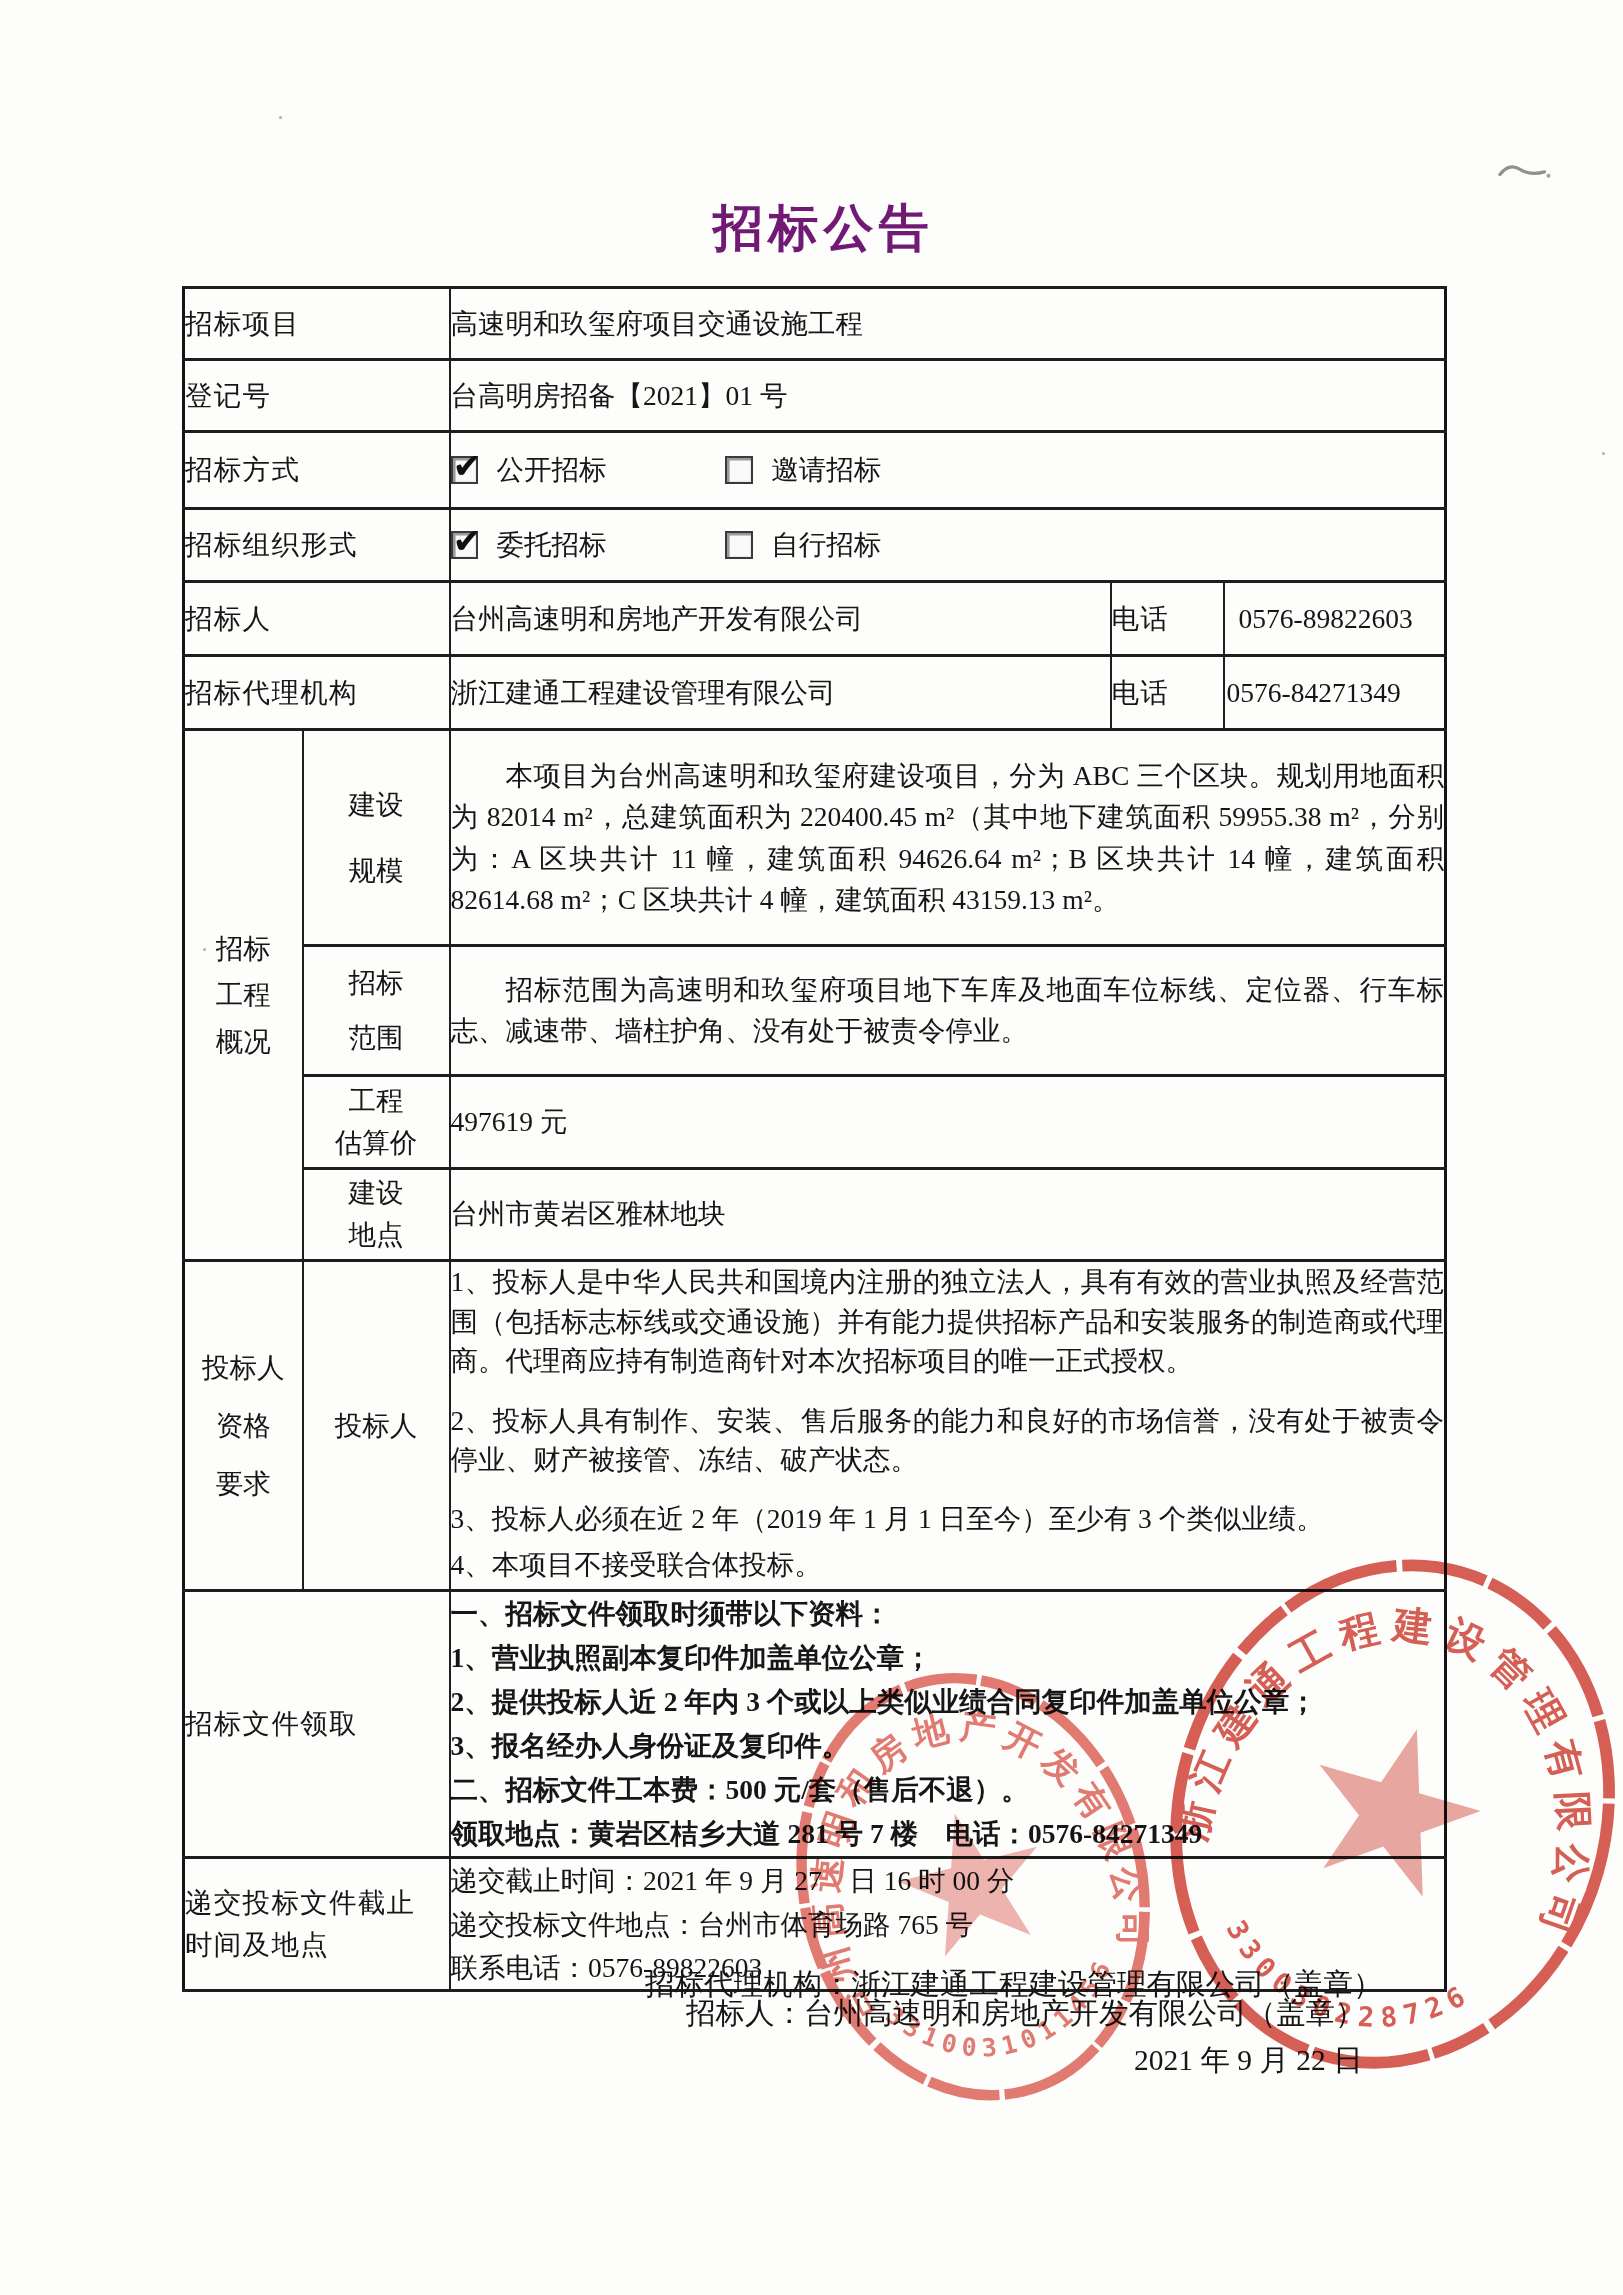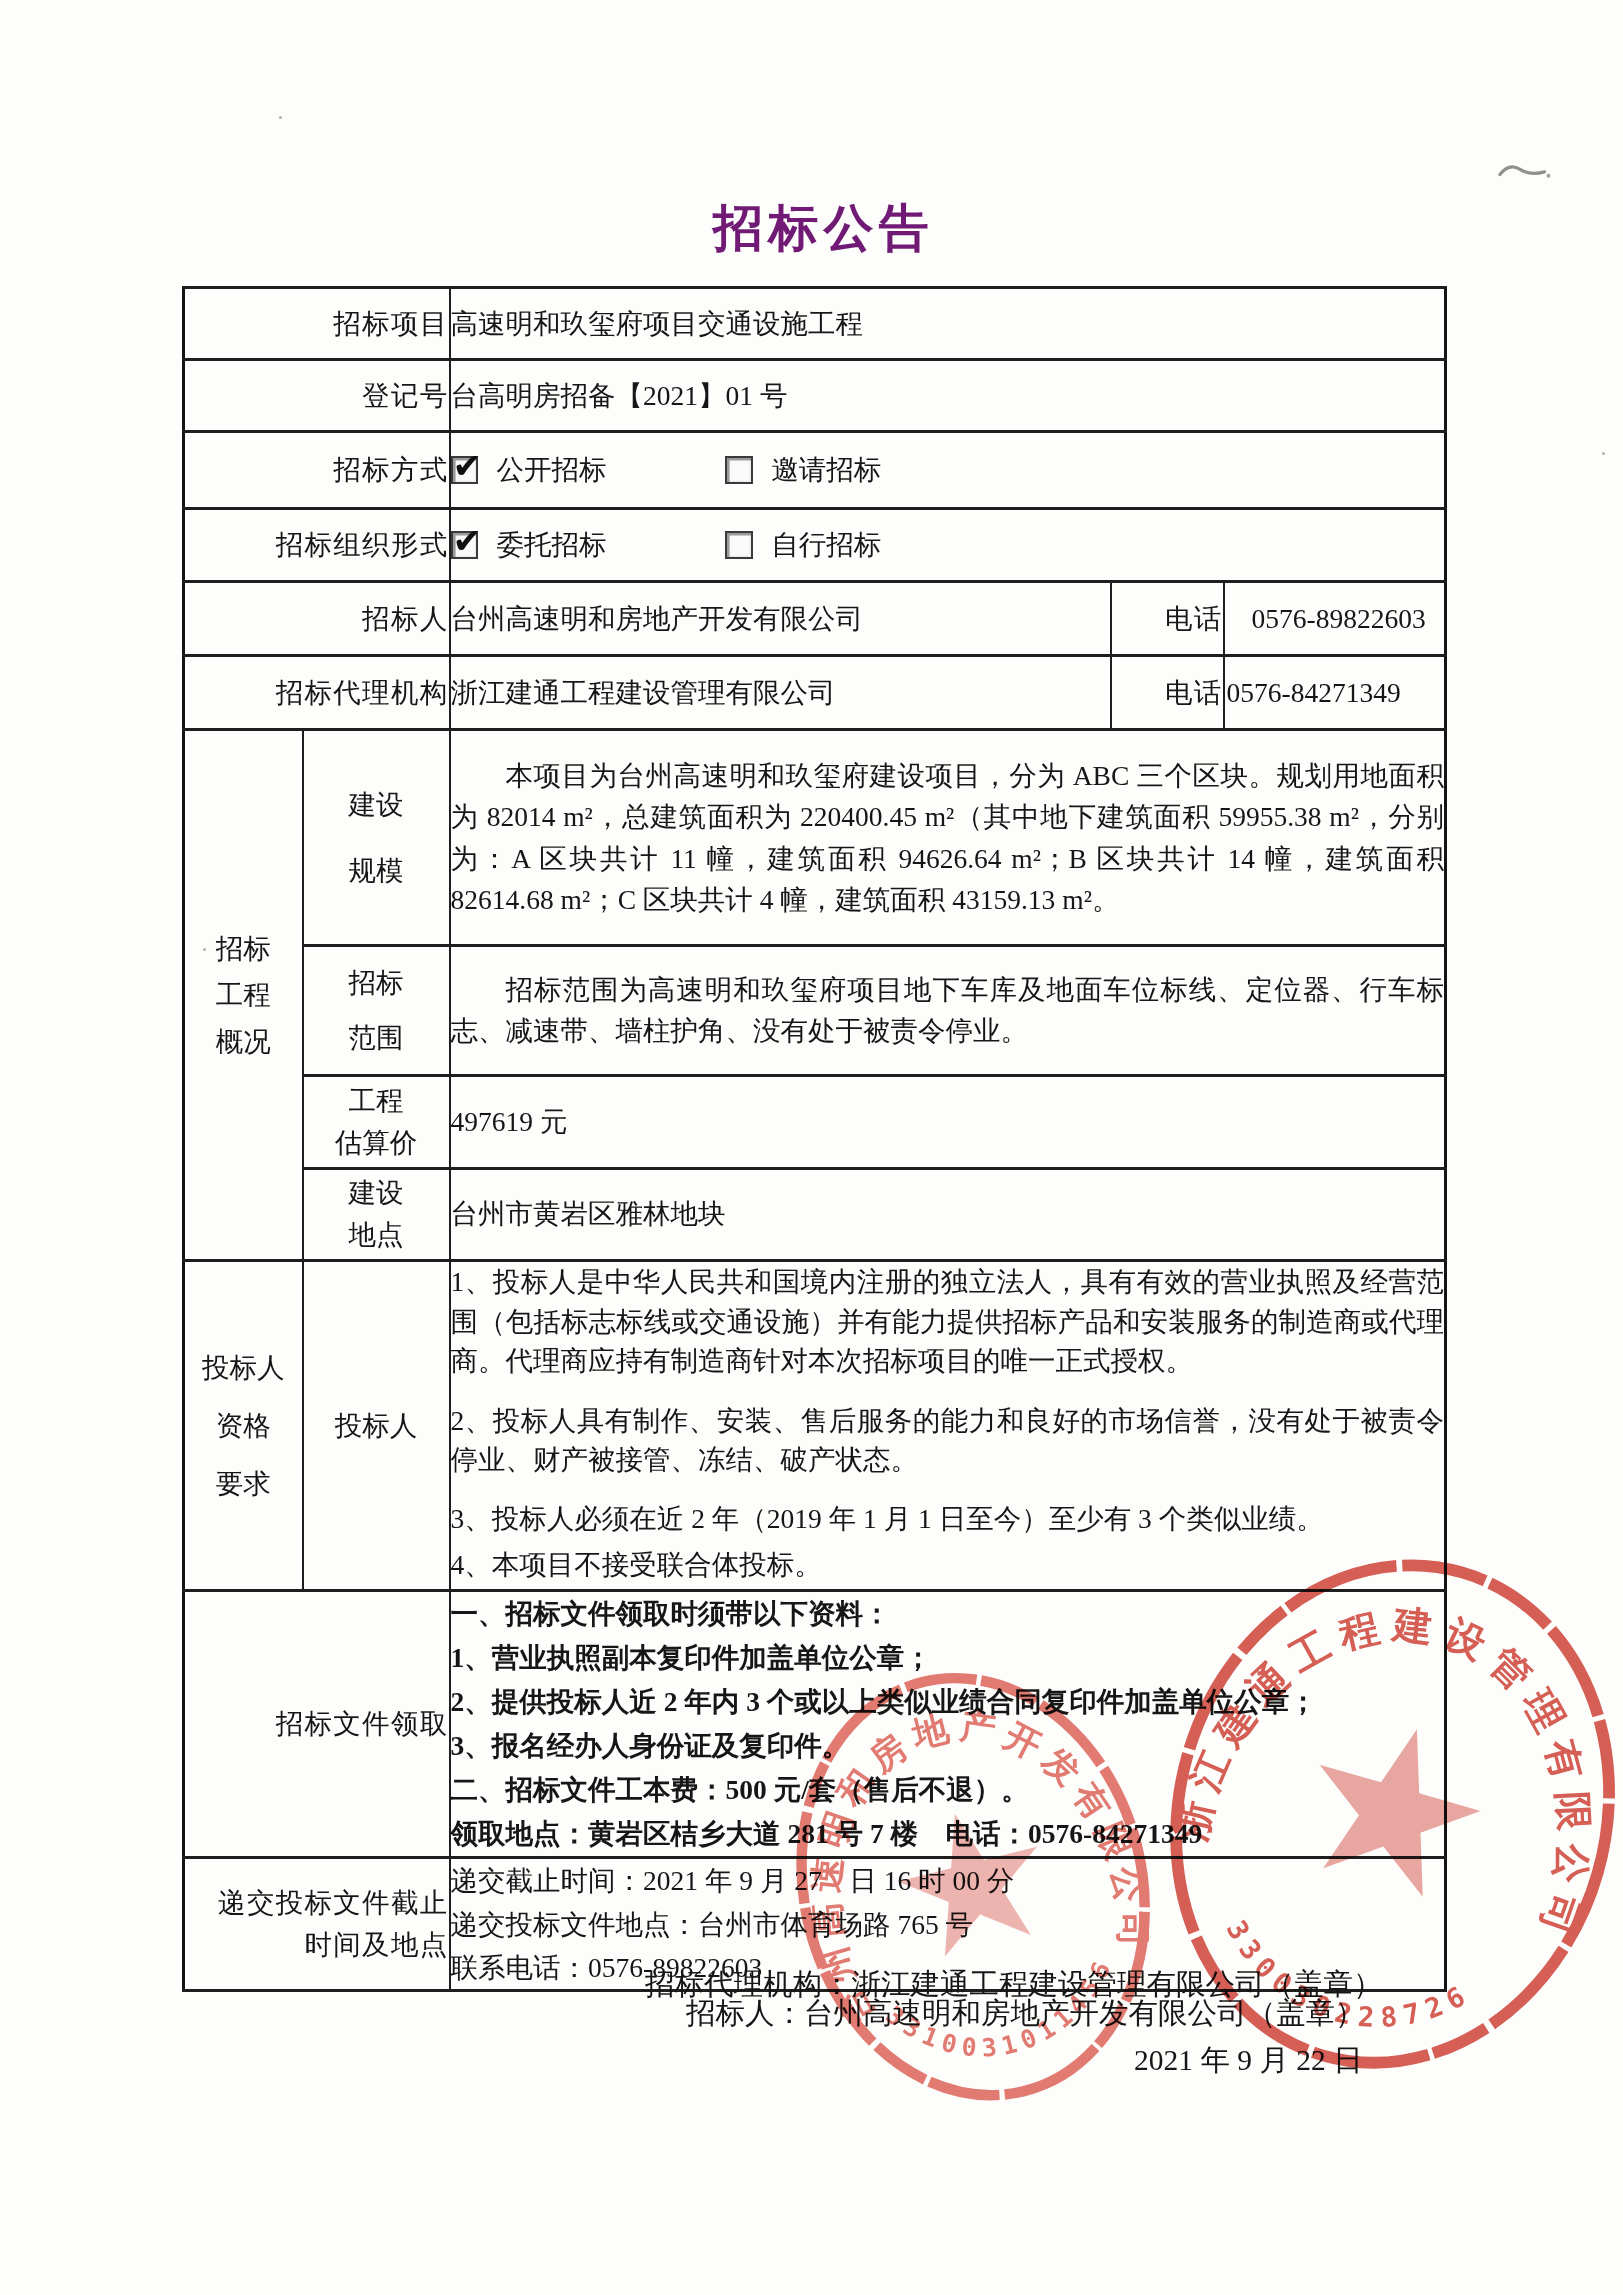--- a/index.html
+++ b/index.html
@@ -22,7 +22,7 @@
     border:2px solid #1e1e1e; border-top-width:3.3px; border-bottom-width:3.3px;
     padding:0; vertical-align:middle;
   }
-  .lbl { text-align:right; letter-spacing:1.3px; }
+  .lbl { text-align:left; letter-spacing:1.3px; }
   .lbl .ln { line-height:1.55; }
   .val { padding:5.2px 17px; }
   .val-line { padding-left:21px; }

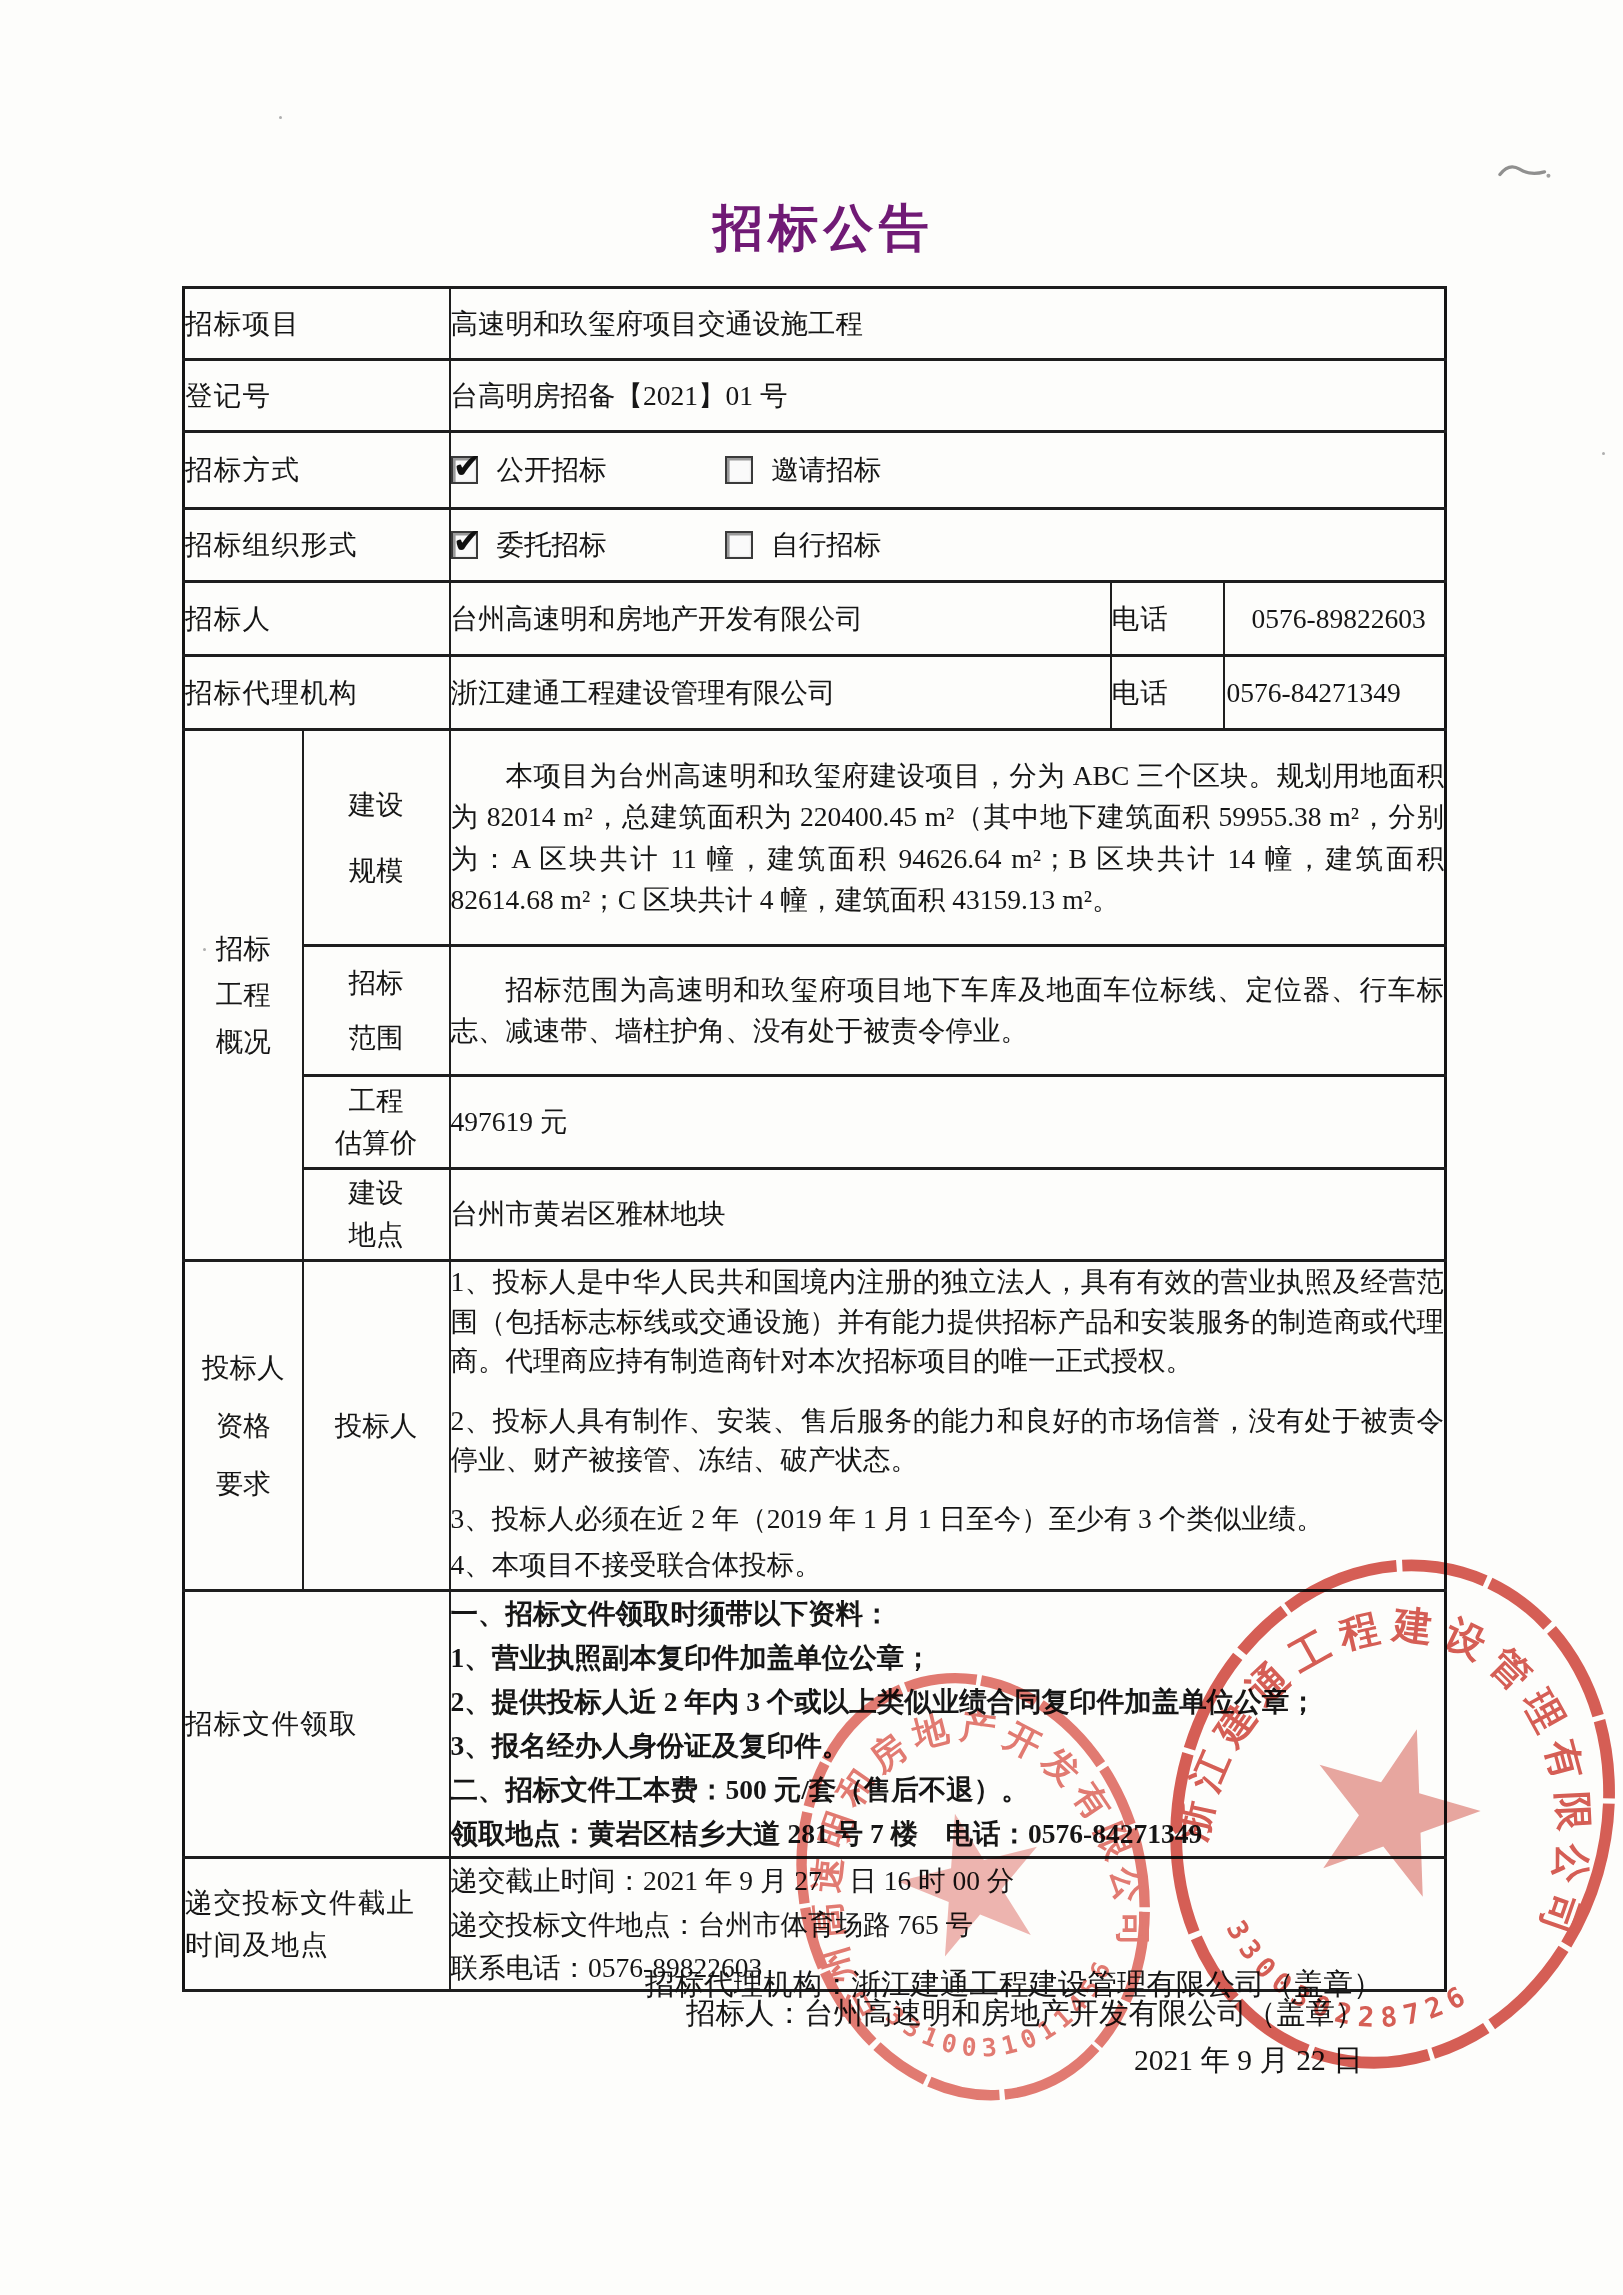--- a/index.html
+++ b/index.html
@@ -149,7 +149,7 @@
       <td colspan="2" class="lbl">招标人</td>
       <td class="val val-line">台州高速明和房地产开发有限公司</td>
       <td class="lbl">电话</td>
-      <td class="val" style="padding-left:27px">0576-89822603</td>
+      <td class="val" style="padding-left:14px">0576-89822603</td>
     </tr>
 
     <tr style="height:74px">

